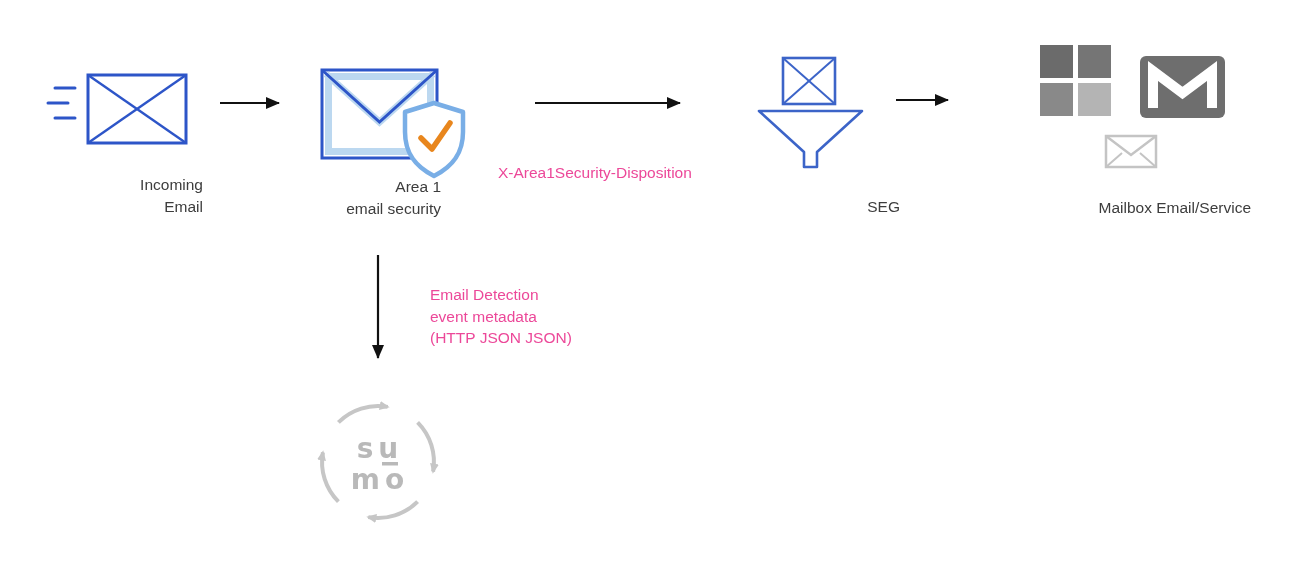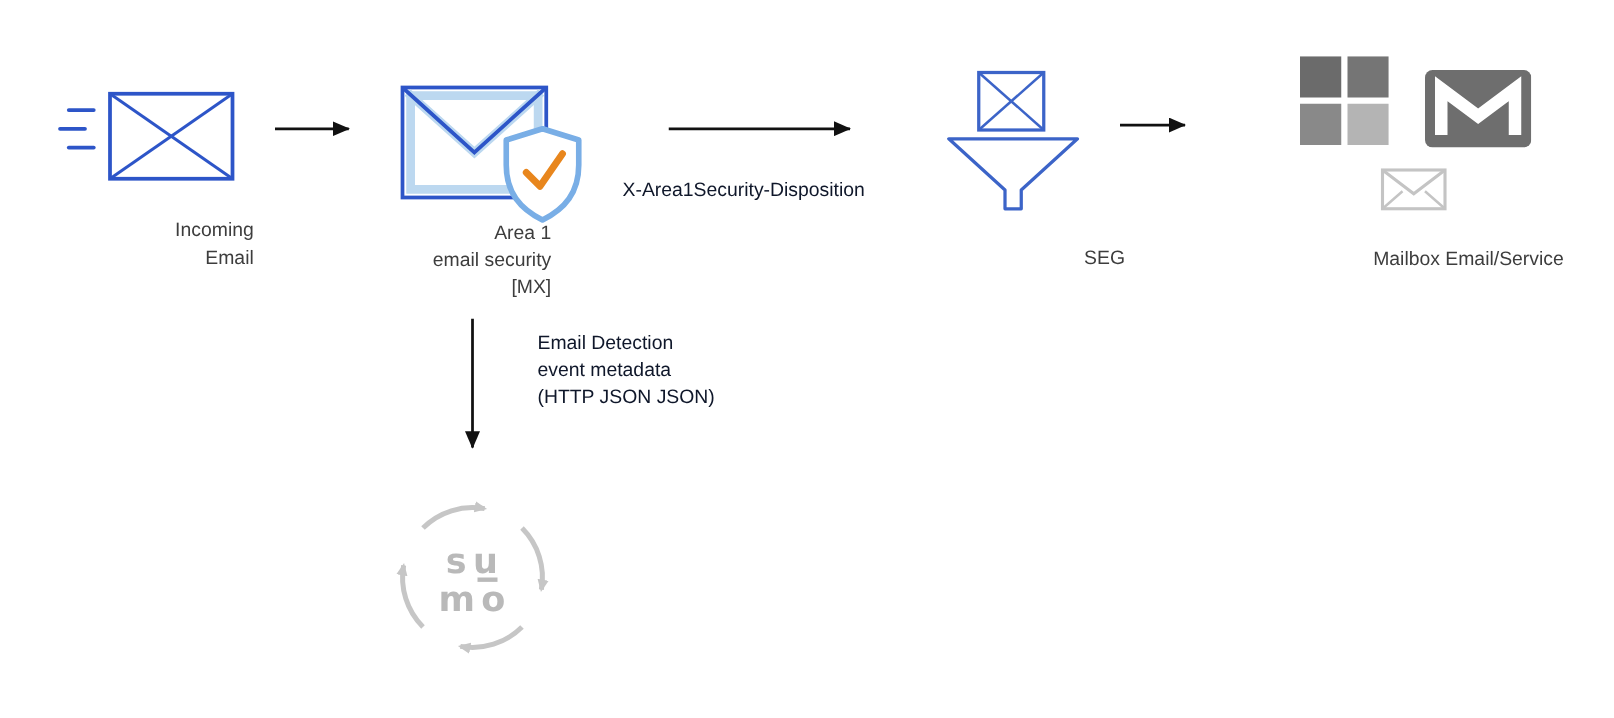--- a/index.html
+++ b/index.html
@@ -10,7 +10,7 @@
   }
   .abs { position:absolute; }
   .label { font-size:15.5px; line-height:21.5px; text-align:right; color:#3d3d3d; }
-  .edge-label { font-size:15.5px; line-height:21.5px; color:#0f172a; text-align:left; }
+  .edge-label { font-size:15.5px; line-height:21.5px; color:#ec4899; text-align:left;margin-top:20px; }
   svg { display:block; }
   .sumo-word { font-family:"DejaVu Sans", sans-serif; font-weight:bold; letter-spacing:5px; fill:#b9b9b9; font-size:28px; }
 </style>

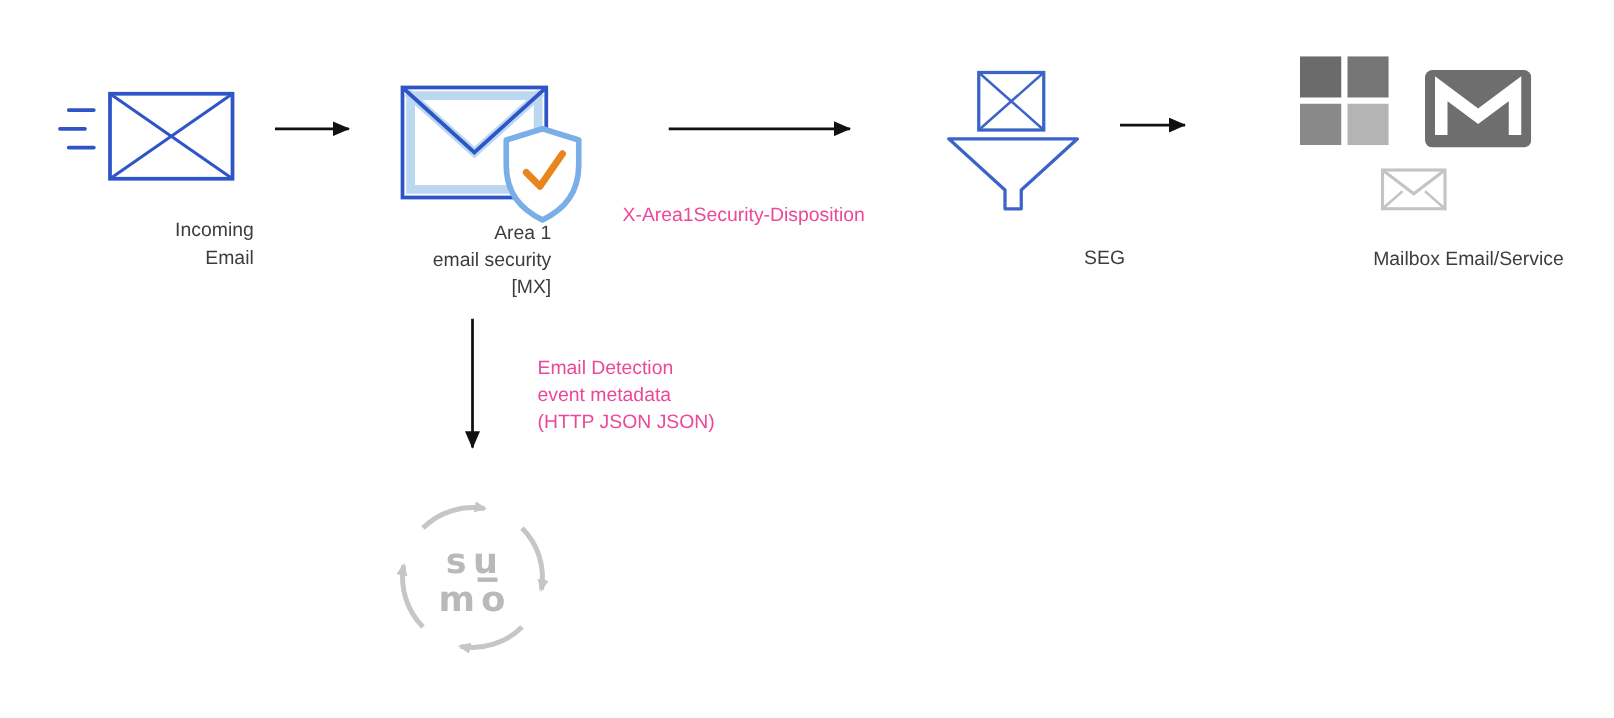--- a/index.html
+++ b/index.html
@@ -68,7 +68,6 @@
   <div class="abs label" style="left:291px;top:176px;width:150px">
     <div>Area 1</div>
     <div>email security</div>
-    <div>[MX]</div>
   </div>
 
   <svg class="abs" style="left:533px;top:92px" width="168" height="22">

